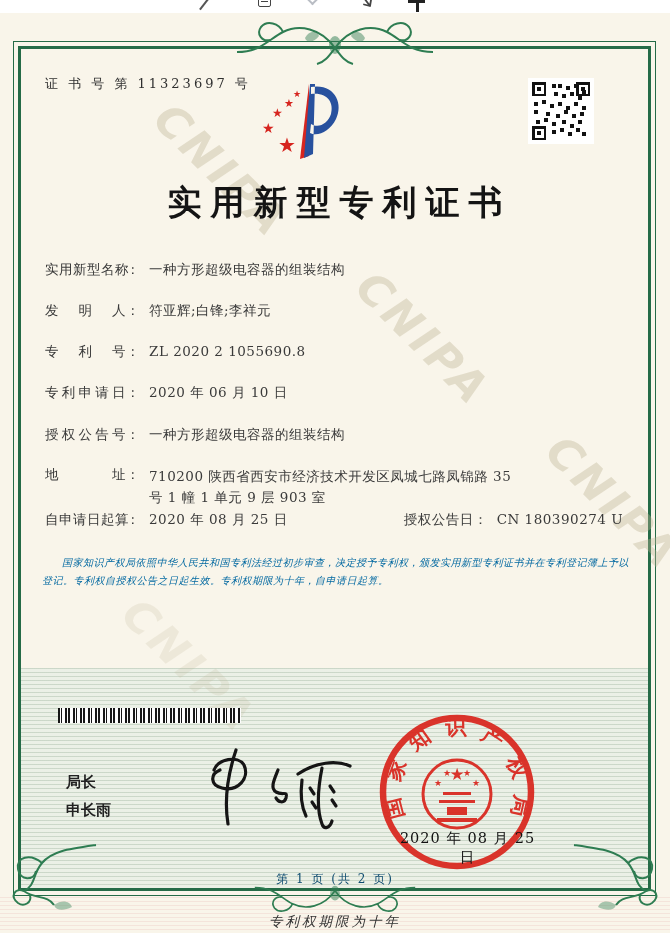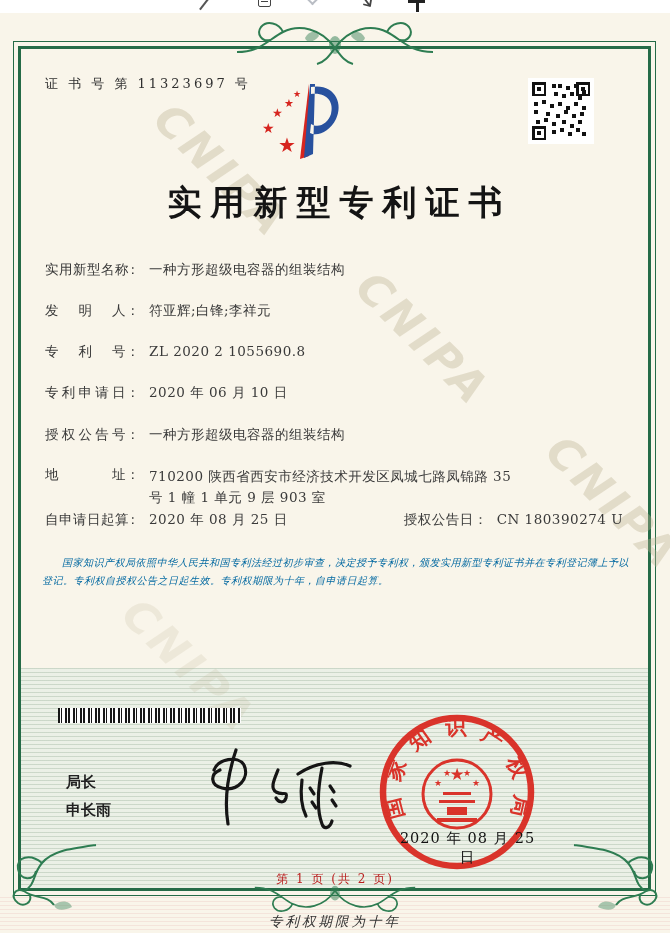--- a/index.html
+++ b/index.html
@@ -77,7 +77,7 @@
                letter-spacing:1px; color:#111; z-index:5; }
 
   .page-footer { position:absolute; left:0; top:858px; width:670px; text-align:center; font-size:12px;
-                 letter-spacing:2px; color:#b91c1c; z-index:3; }
+                 letter-spacing:2px; color:#0c4a6e; z-index:3; }
   .cont-note { position:absolute; left:0; top:900px; width:670px; text-align:center; font-size:13.5px;
                font-style:italic; letter-spacing:3px; color:#333; z-index:3; }
 

